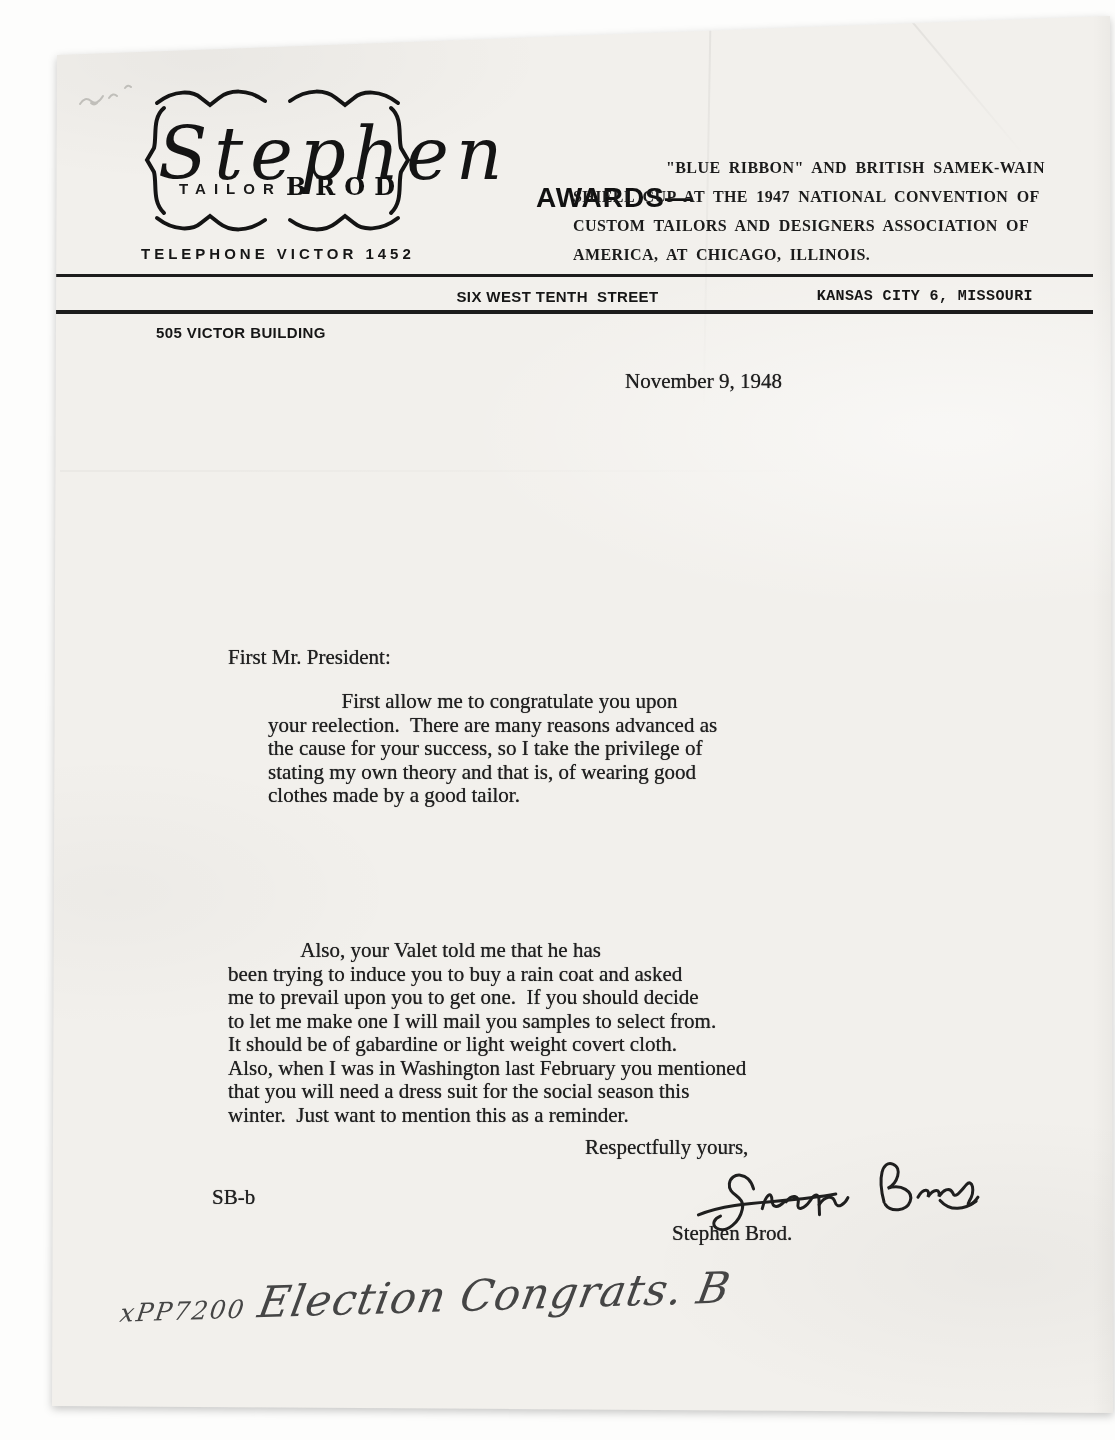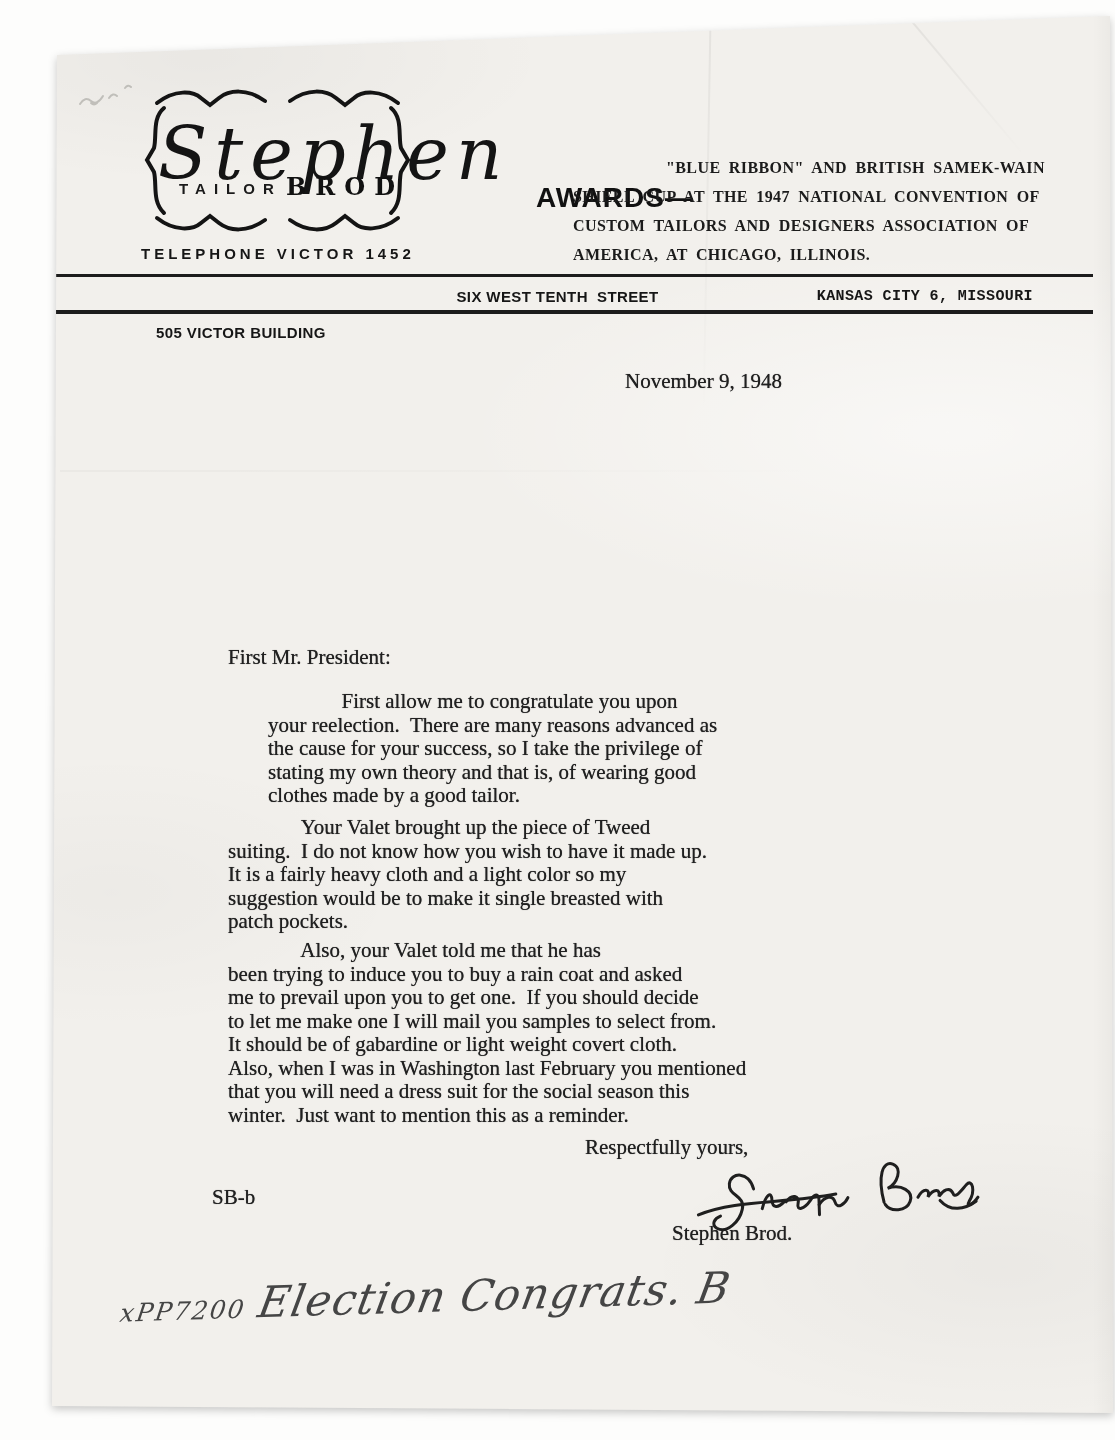--- a/index.html
+++ b/index.html
@@ -147,11 +147,6 @@
 the cause for your success, so I take the privilege of
 stating my own theory and that is, of wearing good
 clothes made by a good tailor.</div>
-      <div class="type para2">              Your Valet brought up the piece of Tweed
-suiting.  I do not know how you wish to have it made up.
-It is a fairly heavy cloth and a light color so my
-suggestion would be to make it single breasted with
-patch pockets.</div>
       <div class="type para3">              Also, your Valet told me that he has
 been trying to induce you to buy a rain coat and asked
 me to prevail upon you to get one.  If you should decide

